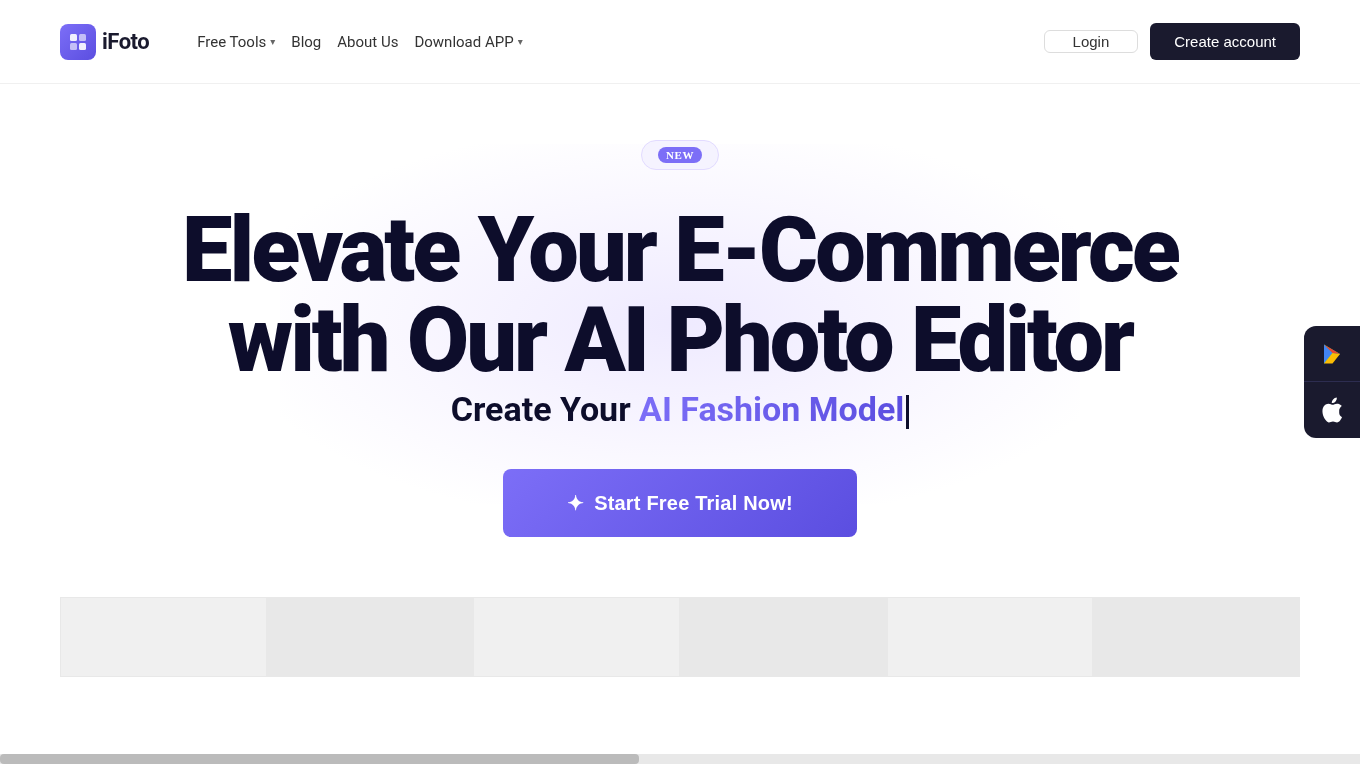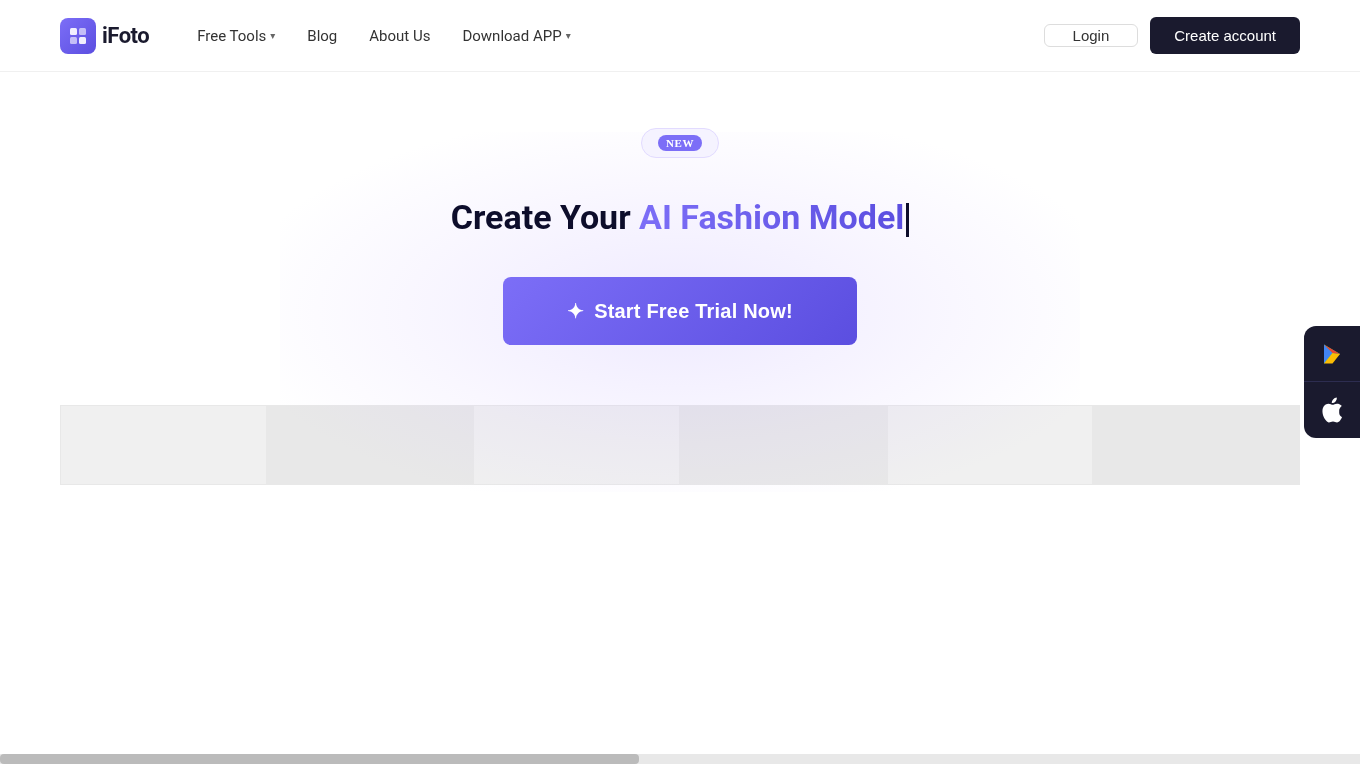--- a/index.html
+++ b/index.html
@@ -16,7 +16,7 @@
       display: flex;
       align-items: center;
       padding: 0 60px;
-      height: 72px;
+      height: 84px;
       border-bottom: 1px solid #f0f0f0;
       position: relative;
       z-index: 10;

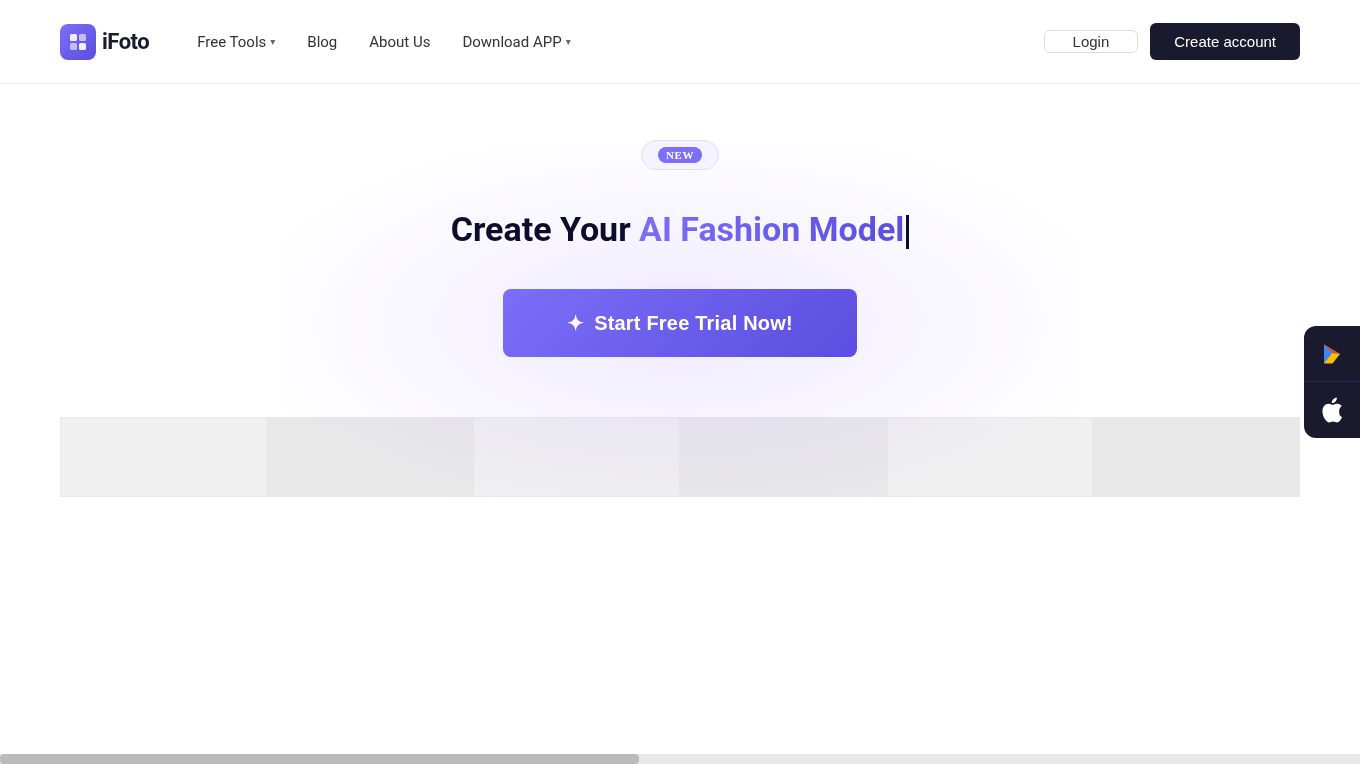--- a/index.html
+++ b/index.html
@@ -49,7 +49,7 @@
     .nav-links {
       display: flex;
       align-items: center;
-      gap: 32px;
+      gap: 16px;
       flex: 1;
     }
     .nav-link {

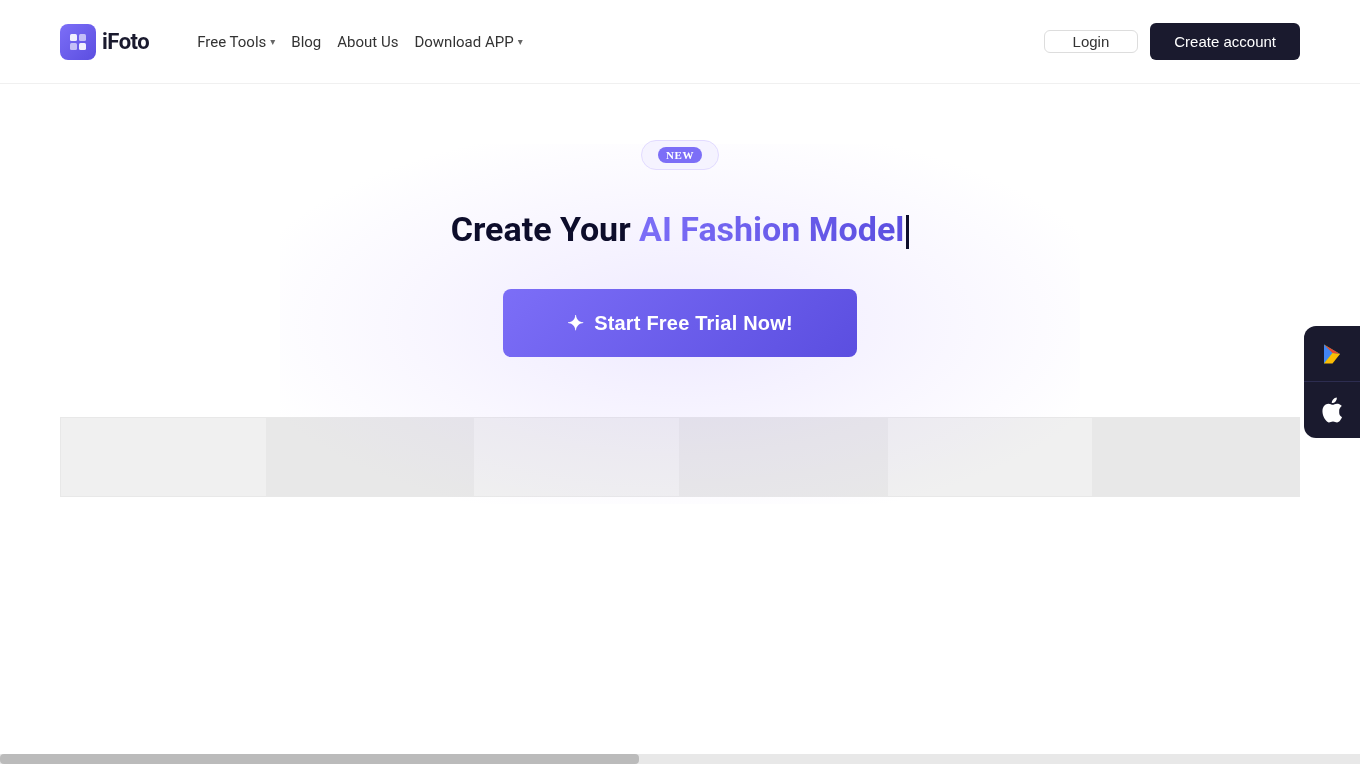--- a/index.html
+++ b/index.html
@@ -307,6 +307,10 @@
     <span class="badge-label">NEW</span>
   </div>
 
+  <h1 class="hero-headline">
+    <span>Elevate Your E-Commerce</span><br>
+    <span>with Our AI Photo Editor</span>
+  </h1>
 
   <p class="hero-sub">
     <span>Create Your </span><span class="highlight">AI Fashion Model</span><span class="cursor"></span>

